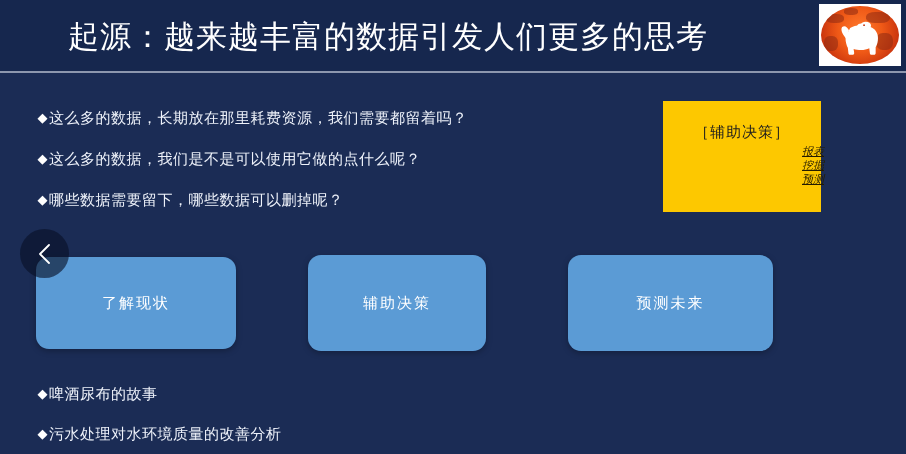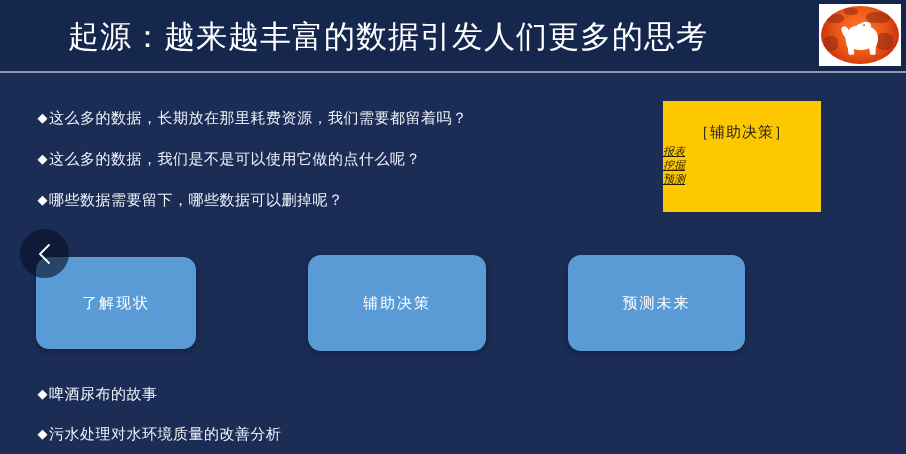--- a/index.html
+++ b/index.html
@@ -119,7 +119,7 @@
     left: 0;
     top: 44px;
     width: 161px;
-    text-align: left;
+    text-align: right;
     color: #241c00;
     font-size: 11px;
     line-height: 14px;

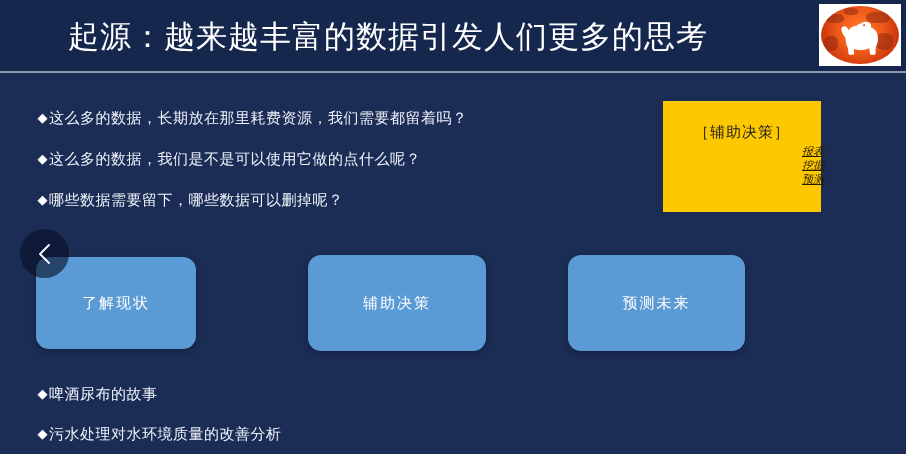--- a/index.html
+++ b/index.html
@@ -215,7 +215,7 @@
     </div>
   </div>
 
-  <div class="card" style="left:36px; top:257px; width:160px; height:92px;">
+  <div class="card" style="left:36px; top:257px; width:200px; height:92px;">
     <div class="card-label">了解现状</div>
   </div>
   <div class="card" style="left:308px; top:255px; width:178px; height:96px;">

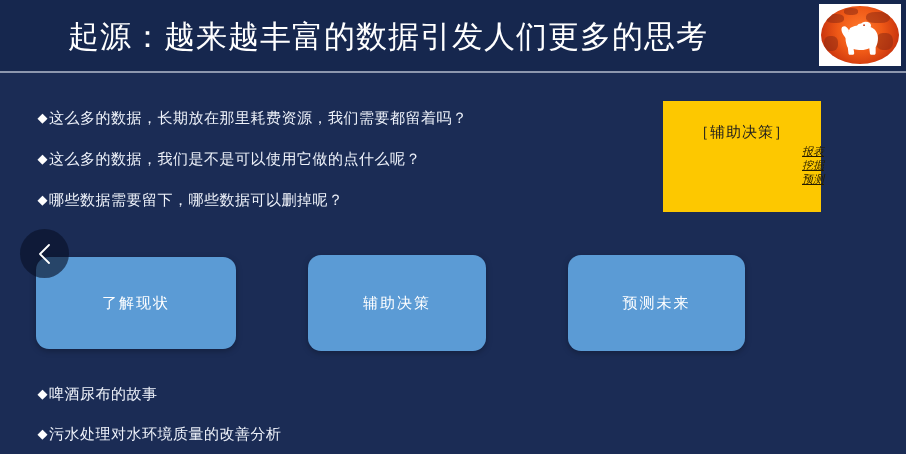--- a/index.html
+++ b/index.html
@@ -221,7 +221,7 @@
   <div class="card" style="left:308px; top:255px; width:178px; height:96px;">
     <div class="card-label">辅助决策</div>
   </div>
-  <div class="card" style="left:568px; top:255px; width:177px; height:96px;">
+  <div class="card" style="left:568px; top:255px; width:177px; height:96px;padding-left:28px;">
     <div class="card-label">预测未来</div>
   </div>
 

